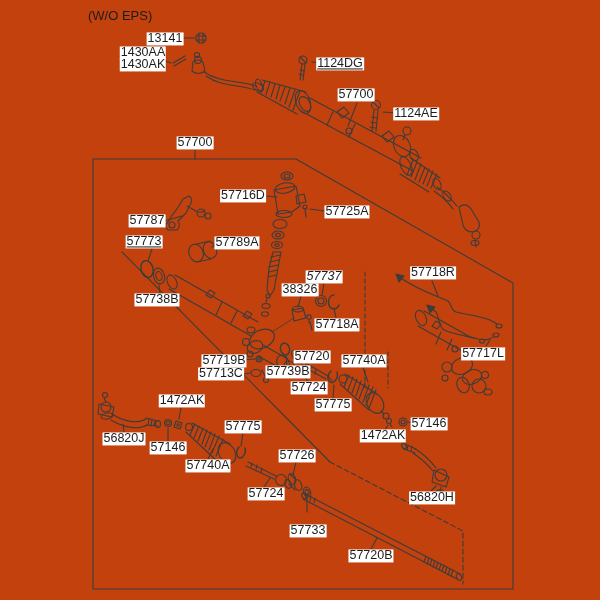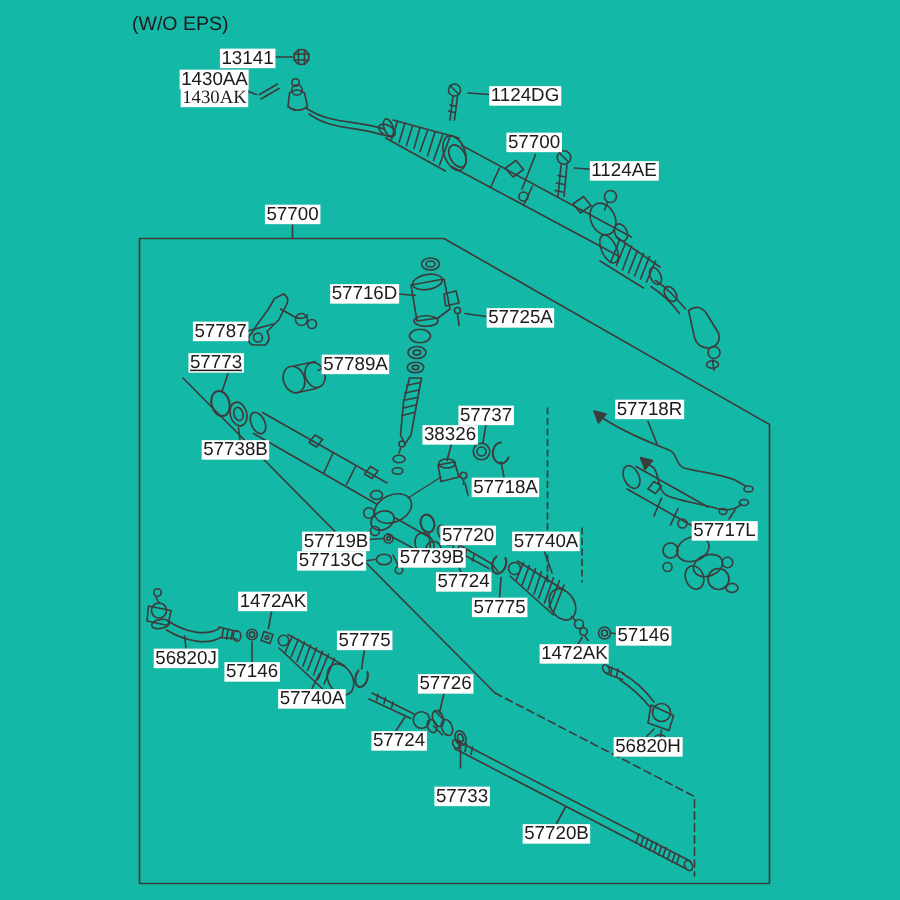--- a/index.html
+++ b/index.html
@@ -4,7 +4,7 @@
 <style>
   html,body{margin:0;padding:0;background:#fff;}
   .stage{
-    position:relative;width:600px;height:600px;background:#14b8a6;
+    position:relative;width:600px;height:600px;background:#c2410c;
     font-family:"Liberation Sans", sans-serif;overflow:hidden;
   }
   .stage svg{position:absolute;left:0;top:0;}

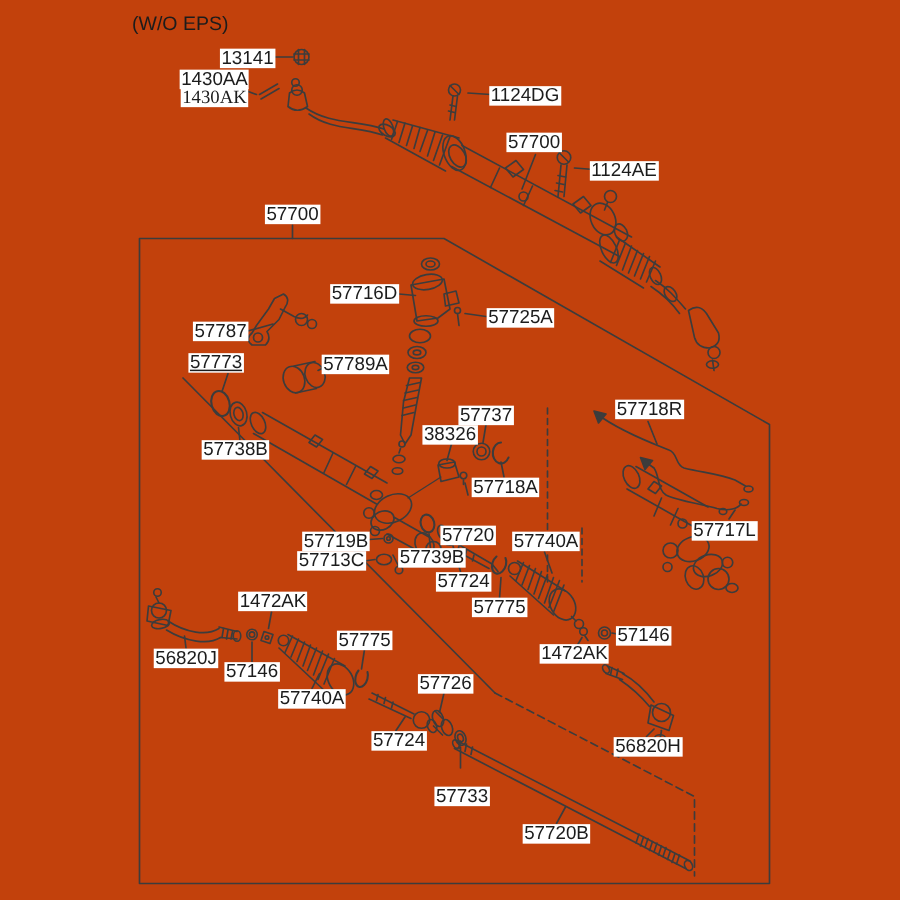--- a/index.html
+++ b/index.html
@@ -375,7 +375,7 @@
   <div style="position:absolute;left:0;top:0;width:600px;height:490px;">
       <div class="part-label" style="left: 165px; top: 39px;">13141</div>
       <div class="part-label" style="left: 143px; top: 53px;">1430AA</div>
-      <div class="part-label" style="left: 143px; top: 65px; font-family: Liberation Serif, serif;">1430AK</div>
+      <div class="part-label" style="left: 143px; top: 65px;">1430AK</div>
       <div class="part-label" style="left: 350px; top: 64px;">1124DG</div>
       <div class="part-label" style="left: 356px; top: 95px;">57700</div>
       <div class="part-label" style="left: 416px; top: 114px;">1124AE</div>

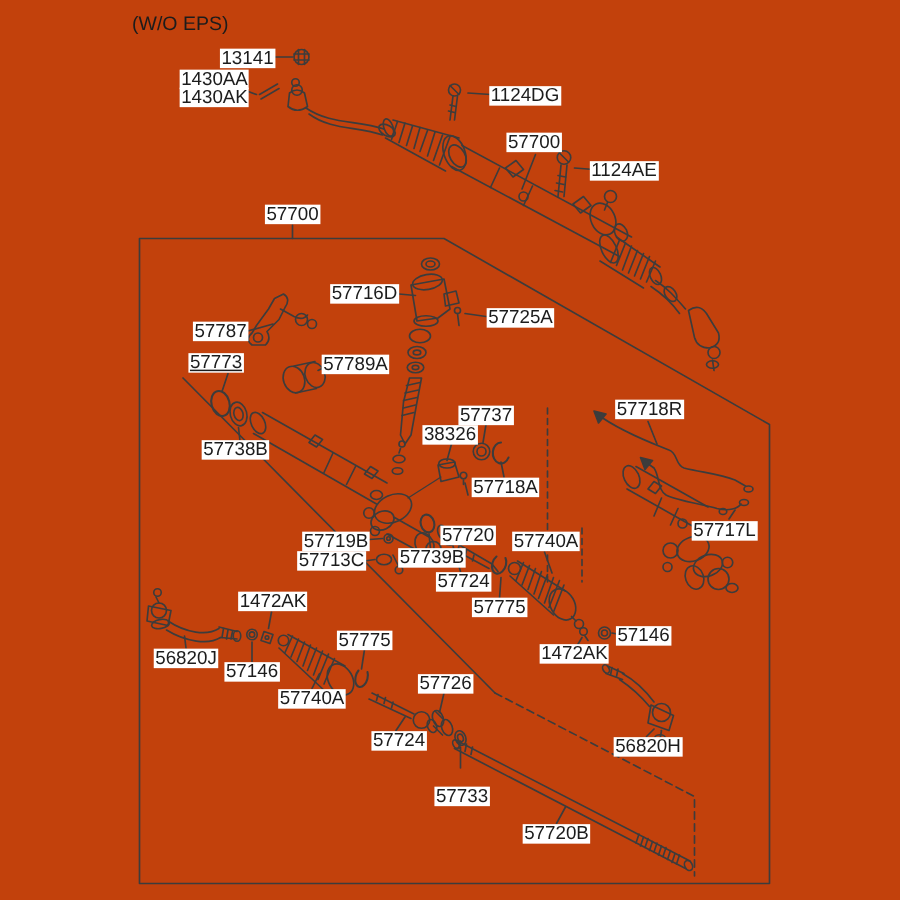--- a/index.html
+++ b/index.html
@@ -376,7 +376,7 @@
       <div class="part-label" style="left: 165px; top: 39px;">13141</div>
       <div class="part-label" style="left: 143px; top: 53px;">1430AA</div>
       <div class="part-label" style="left: 143px; top: 65px;">1430AK</div>
-      <div class="part-label" style="left: 350px; top: 64px;">1124DG</div>
+      <div class="part-label" style="left: 340px; top: 64px; text-decoration: underline;">1124DG</div>
       <div class="part-label" style="left: 356px; top: 95px;">57700</div>
       <div class="part-label" style="left: 416px; top: 114px;">1124AE</div>
       <div class="part-label" style="left: 195px; top: 143px;">57700</div>

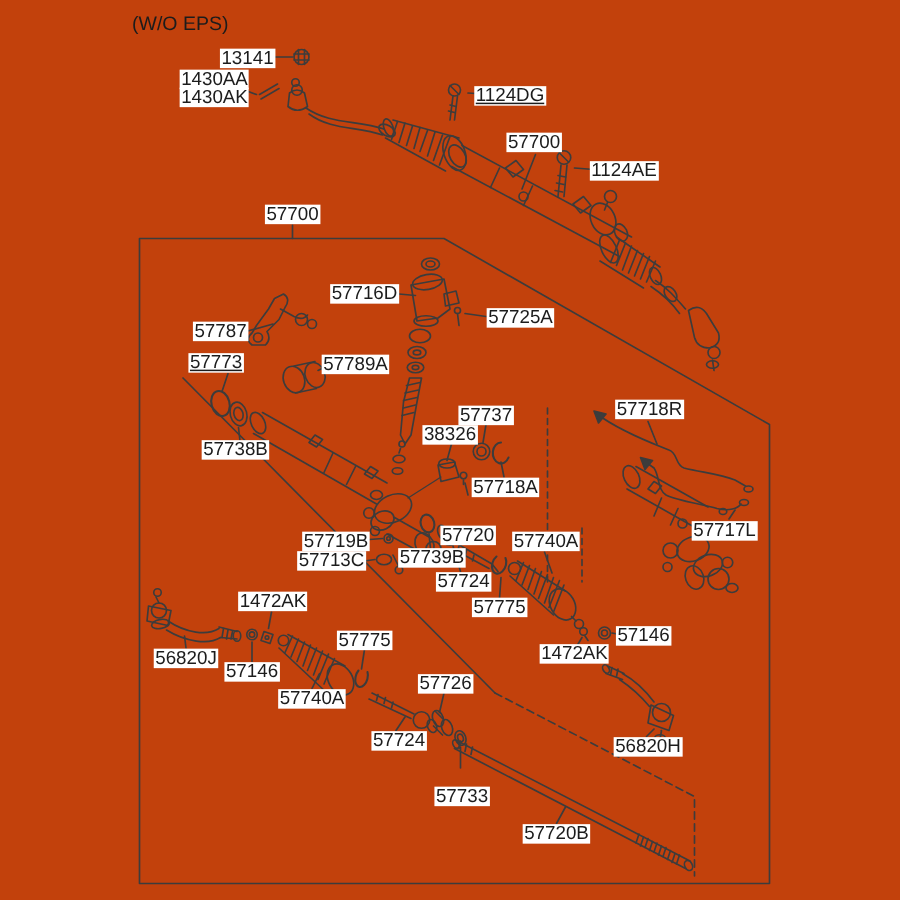--- a/index.html
+++ b/index.html
@@ -386,7 +386,7 @@
       <div class="part-label" style="left: 144px; top: 242px; text-decoration: underline;">57773</div>
       <div class="part-label" style="left: 237px; top: 243px;">57789A</div>
       <div class="part-label" style="left: 157px; top: 300px;">57738B</div>
-      <div class="part-label" style="left: 324px; top: 277px;">57737</div>
+      <div class="part-label" style="left: 324px; top: 277px; font-style: italic;">57737</div>
       <div class="part-label" style="left: 300px; top: 290px;">38326</div>
       <div class="part-label" style="left: 337px; top: 325px; text-align: right;">57718A</div>
       <div class="part-label" style="left: 312px; top: 337px; margin-top: 20px;">57720</div>

